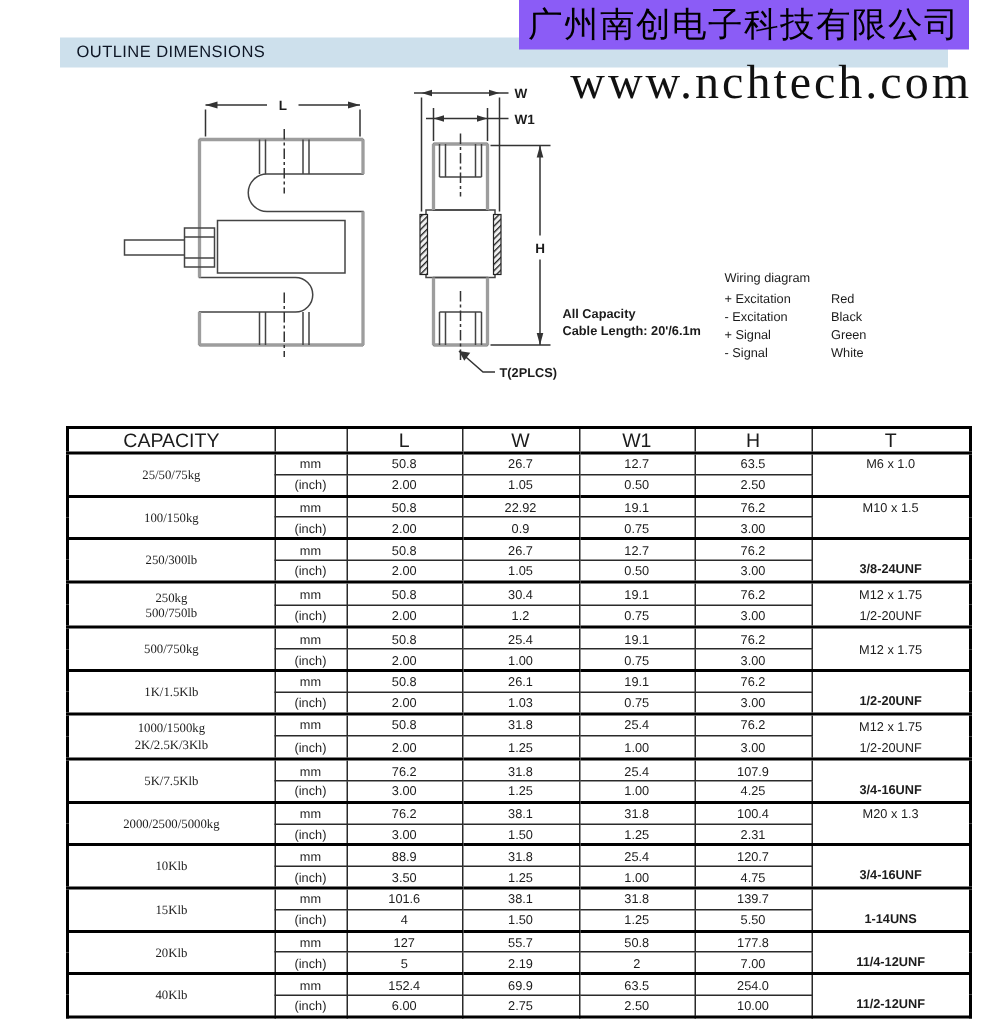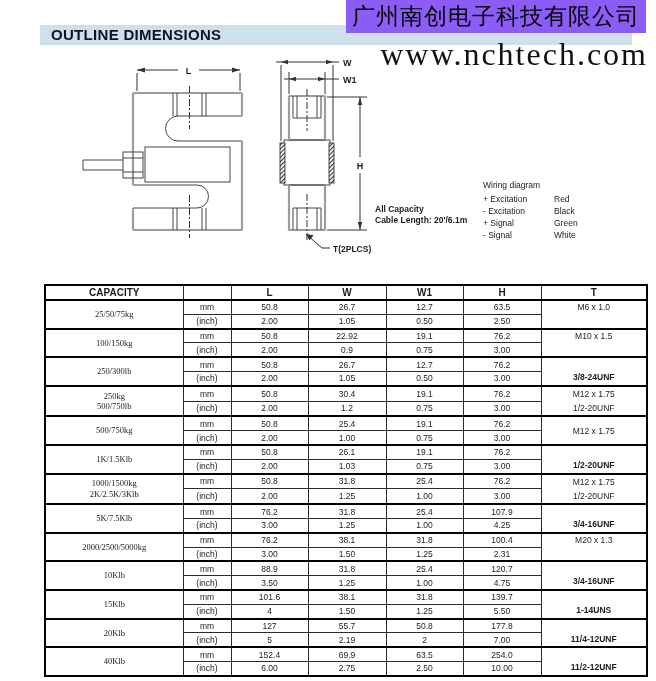--- a/index.html
+++ b/index.html
@@ -10,7 +10,7 @@
   .title-bar{position:absolute;left:40px;top:25px;width:592px;height:20px;
              background:#cde0ec;z-index:1;}
   .title-bar span{display:block;line-height:20px;padding-left:11px;
-             font-size:15px;font-weight:bold;letter-spacing:.3px;color:#0d1524;}
+             font-size:11px;font-weight:normal;letter-spacing:.3px;color:#0d1524;}
   .company{position:absolute;top:0;right:10px;z-index:2;background:#8b5cf6;
            padding:1px 6px;font-size:23px;letter-spacing:1px;color:#000;white-space:nowrap;}
   .website{position:absolute;top:36px;right:8px;z-index:2;

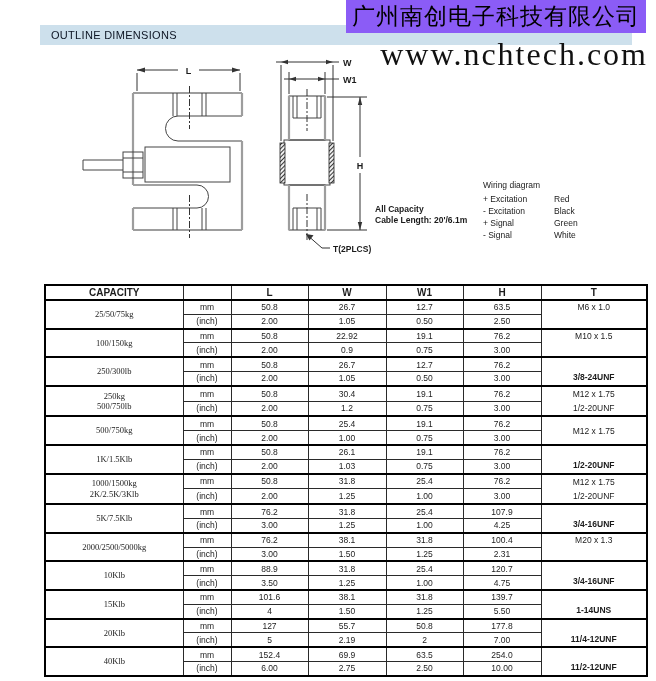--- a/index.html
+++ b/index.html
@@ -38,7 +38,7 @@
   table[data-name="dimension-table"] td{border:1px solid #2a2a2a;padding:0;
       text-align:center;overflow:hidden;}
   thead tr{height:15px;}
-  thead th{font-size:10px;font-weight:bold;border-bottom:2px solid #000 !important;margin-left:16px;}
+  thead th{font-size:13px;font-weight:normal;border-bottom:2px solid #000 !important;margin-left:16px;}
   tbody tr{height:14.3px;}
   tr.group-start td{border-top:2px solid #000;}
   td.cap{vertical-align:middle;font-family:Liberation Serif, serif;}

